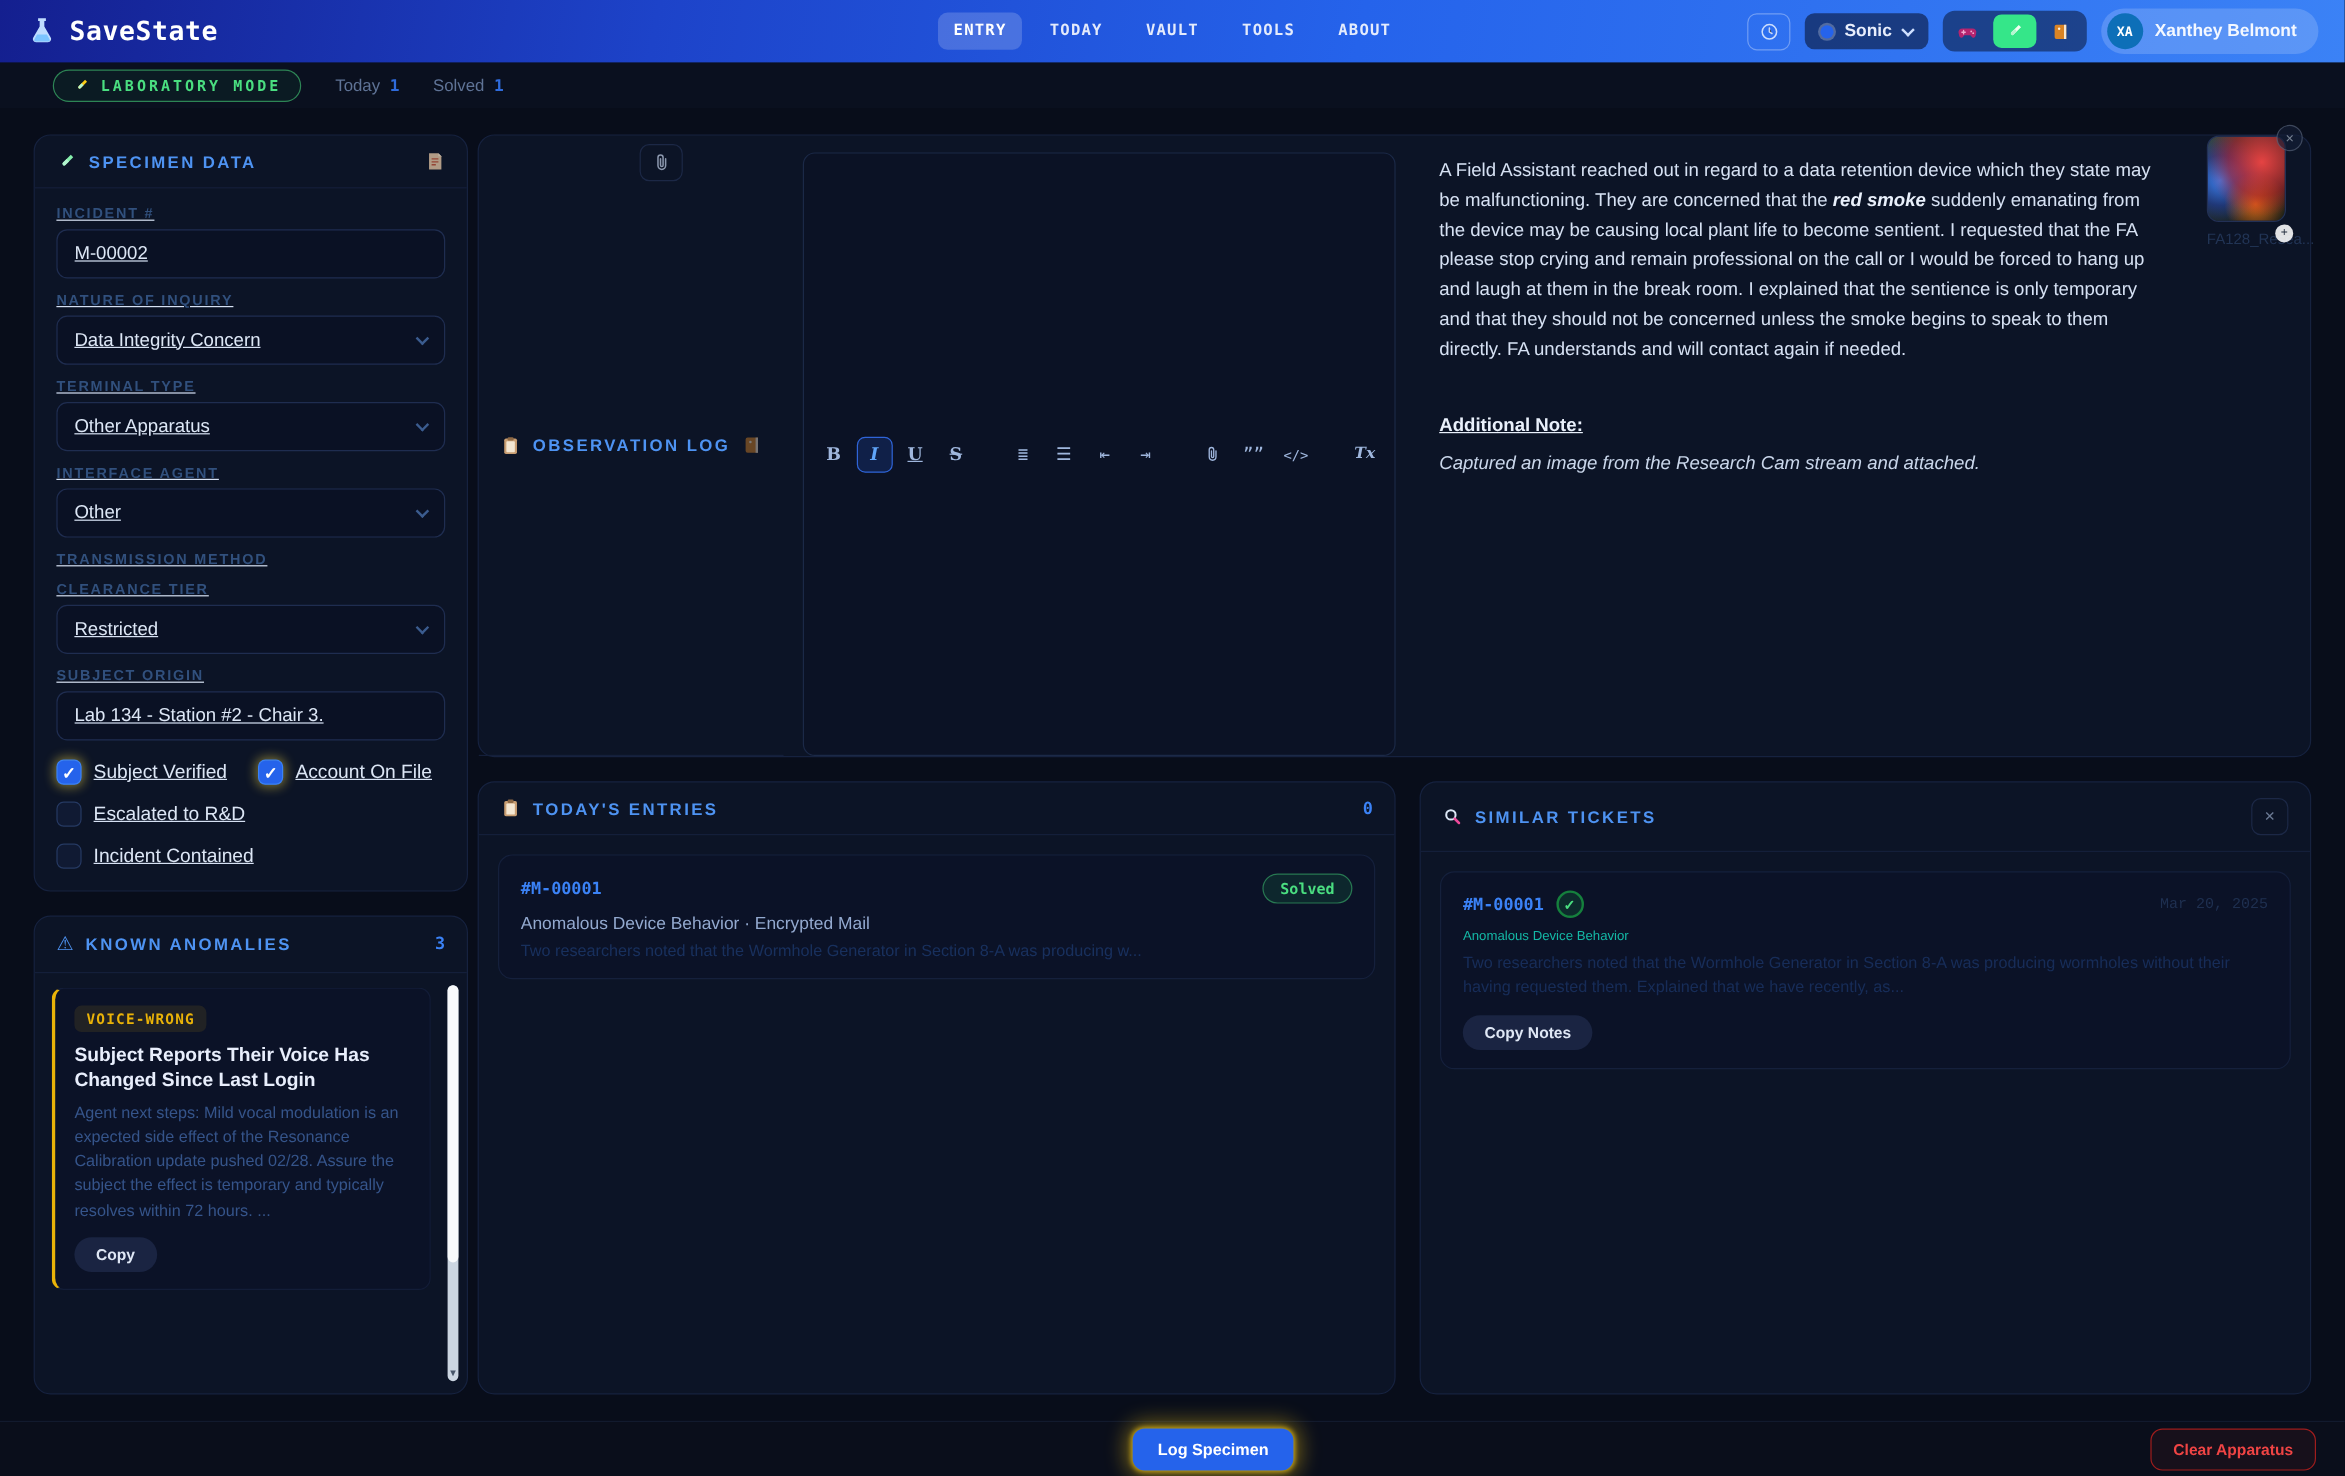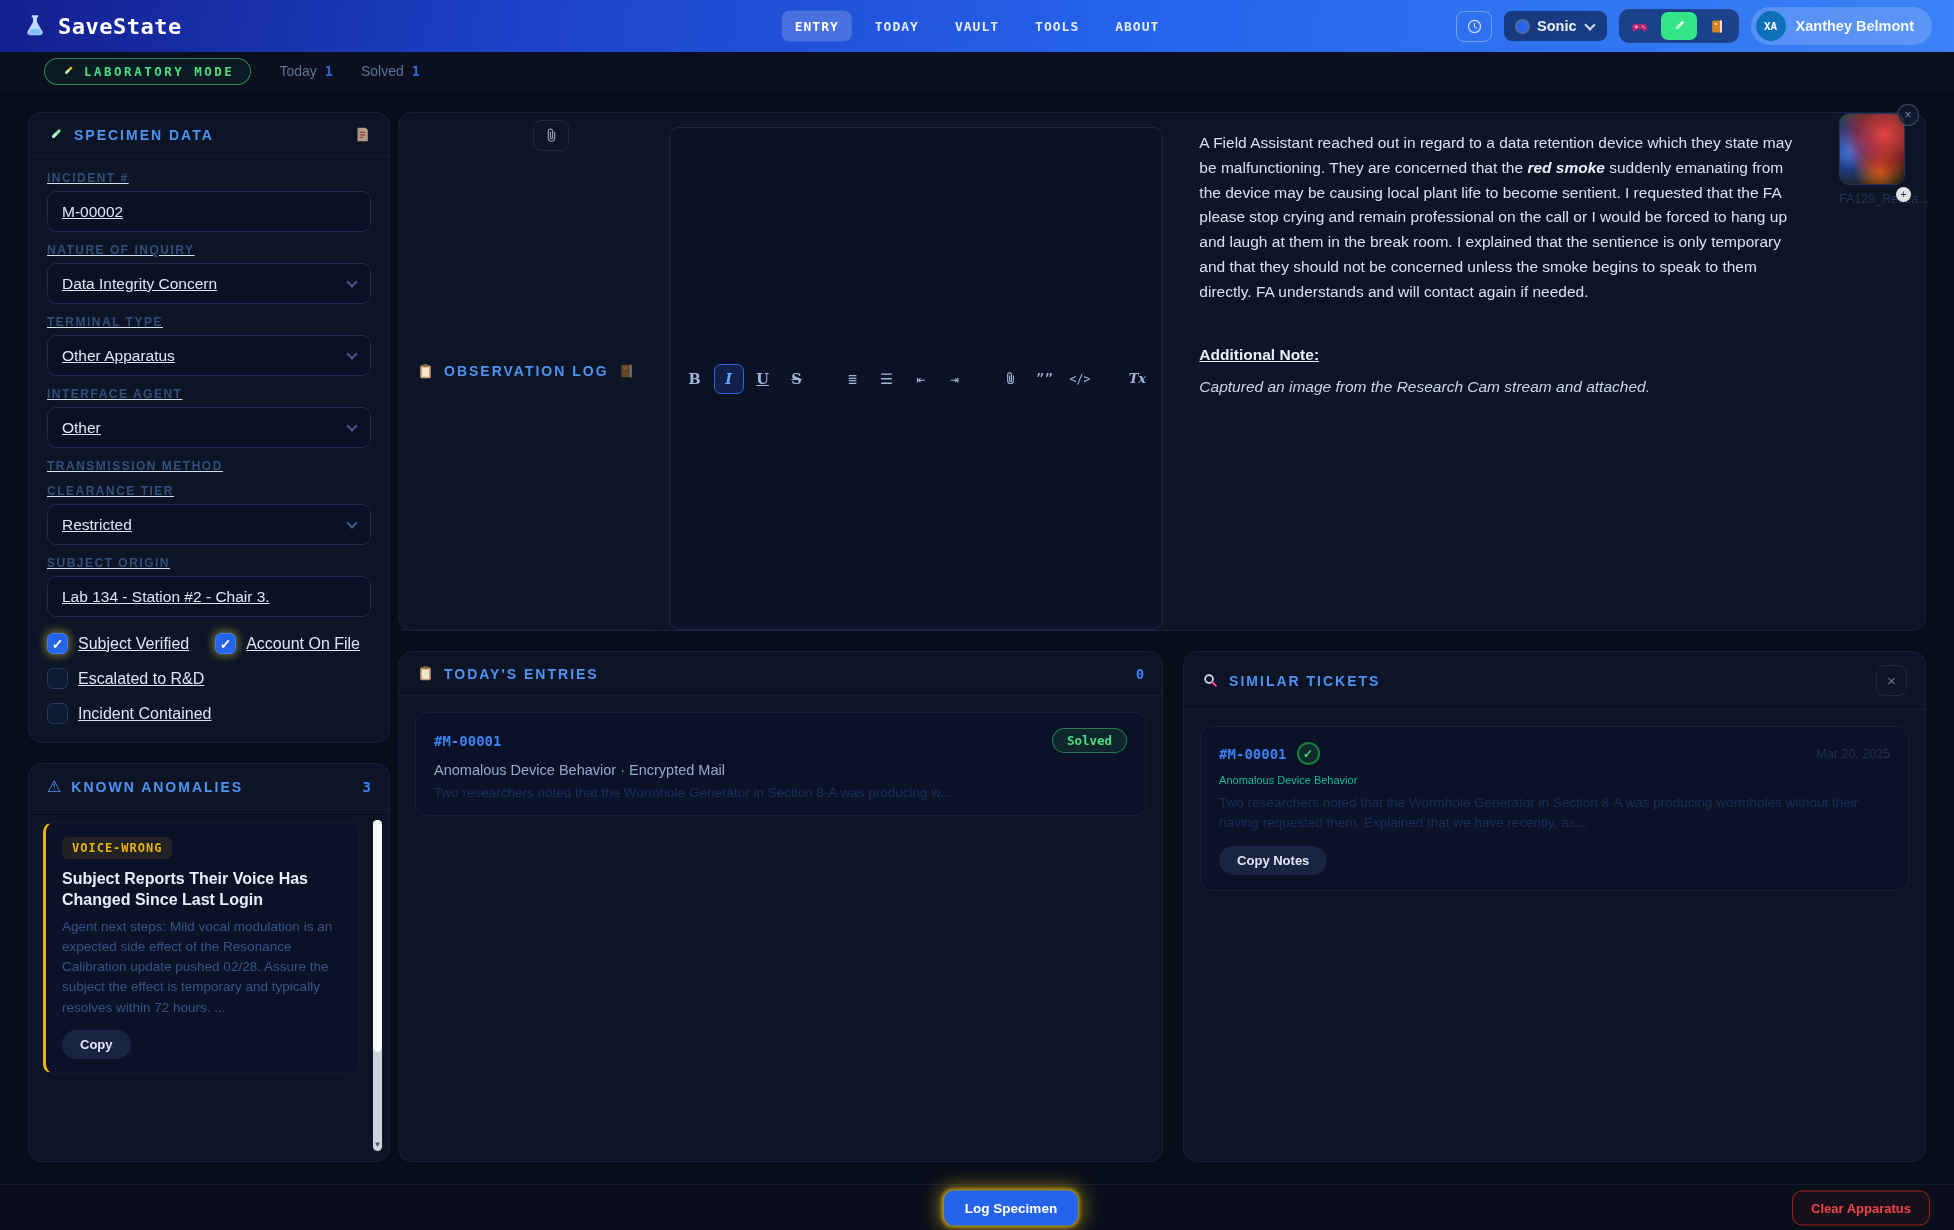--- a/index.html
+++ b/index.html
@@ -142,7 +142,7 @@
   .check-badge { width:23px; height:23px; border-radius:50%; border:2px solid #15803d;
     background:rgba(22,163,74,.18); color:#4ade80; font-size:12px; font-weight:bold;
     display:flex; align-items:center; justify-content:center; margin-left:10px; }
-  .ticket-date { margin-left:auto; font-size:12.5px; color:rgba(59,92,143,.4); }
+  .ticket-date { margin-left:auto; font-size:12.5px; color:rgba(59,92,143,.4);font-family:Liberation Mono, monospace; }
   .ticket-title { margin-top:9px; font-size:11px; color:#14b8a6; }
   .ticket-snippet { margin-top:7px; font-size:13.5px; color:rgba(37,78,148,.45); line-height:1.5;
     max-height:42px; overflow:hidden; }

